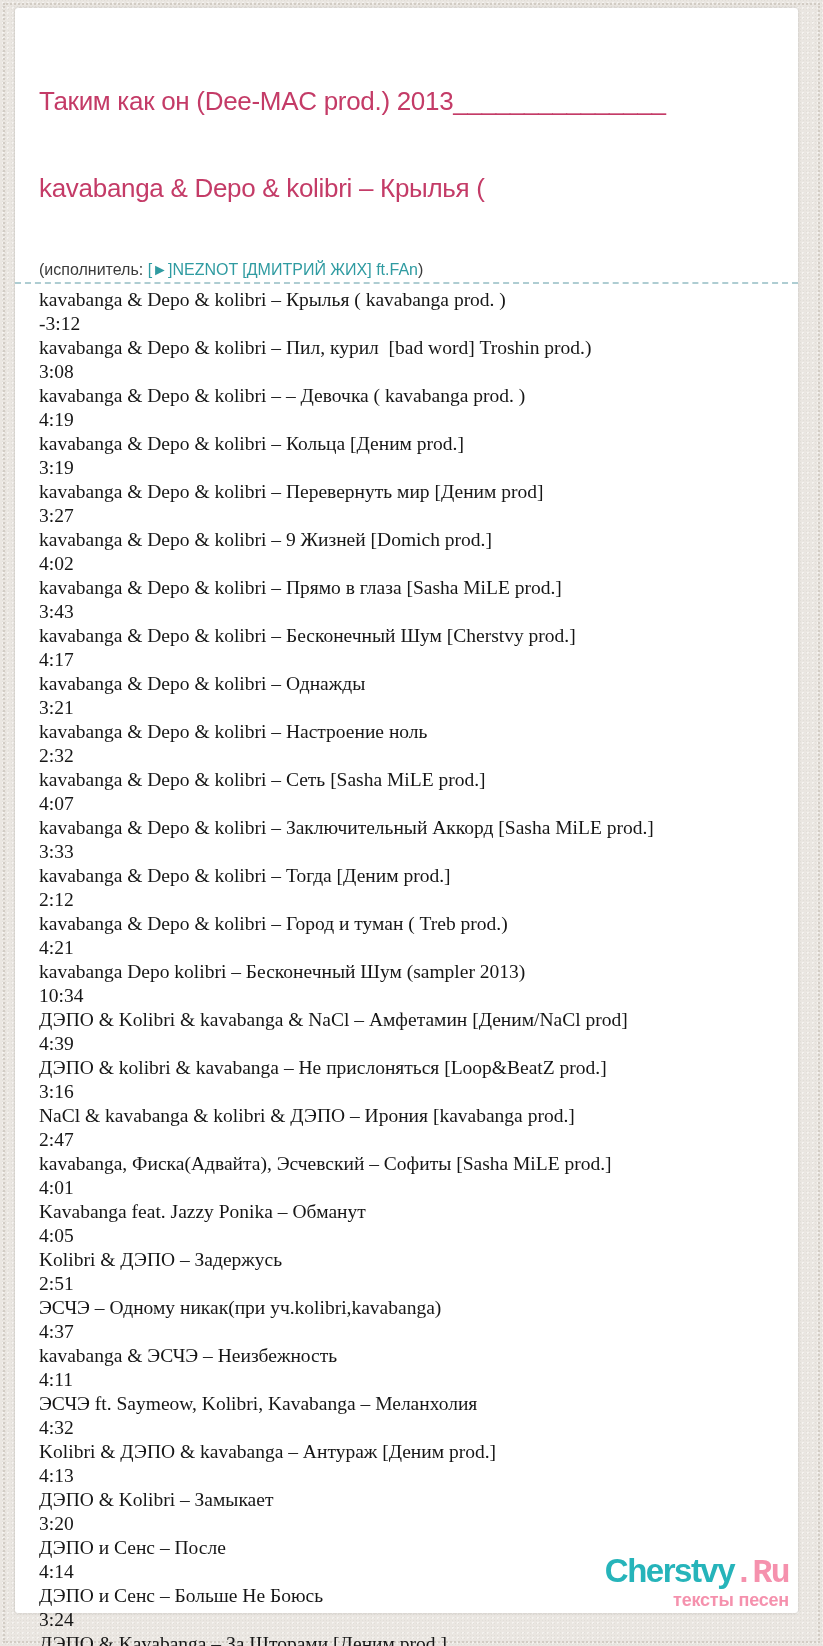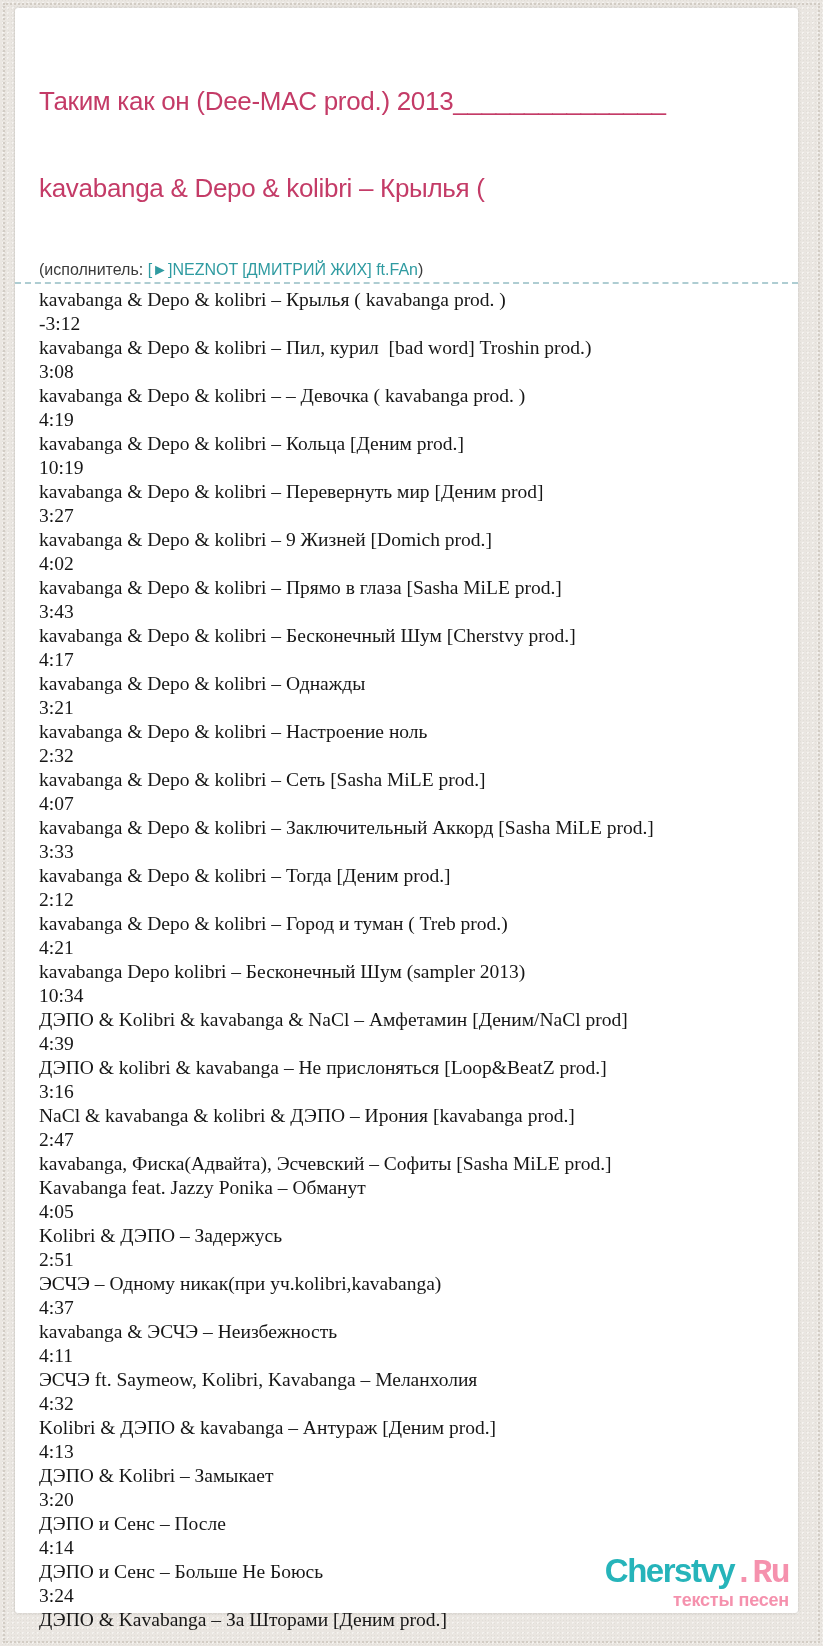--- a/index.html
+++ b/index.html
@@ -125,7 +125,7 @@
       </div>
       <div class="song-item">
         <div class="song-title">kavabanga &amp; Depo &amp; kolibri – Кольца [Деним prod.]</div>
-        <div class="song-duration">10:19</div>
+        <div class="song-duration">3:19</div>
       </div>
       <div class="song-item">
         <div class="song-title">kavabanga &amp; Depo &amp; kolibri – Перевернуть мир [Деним prod]</div>

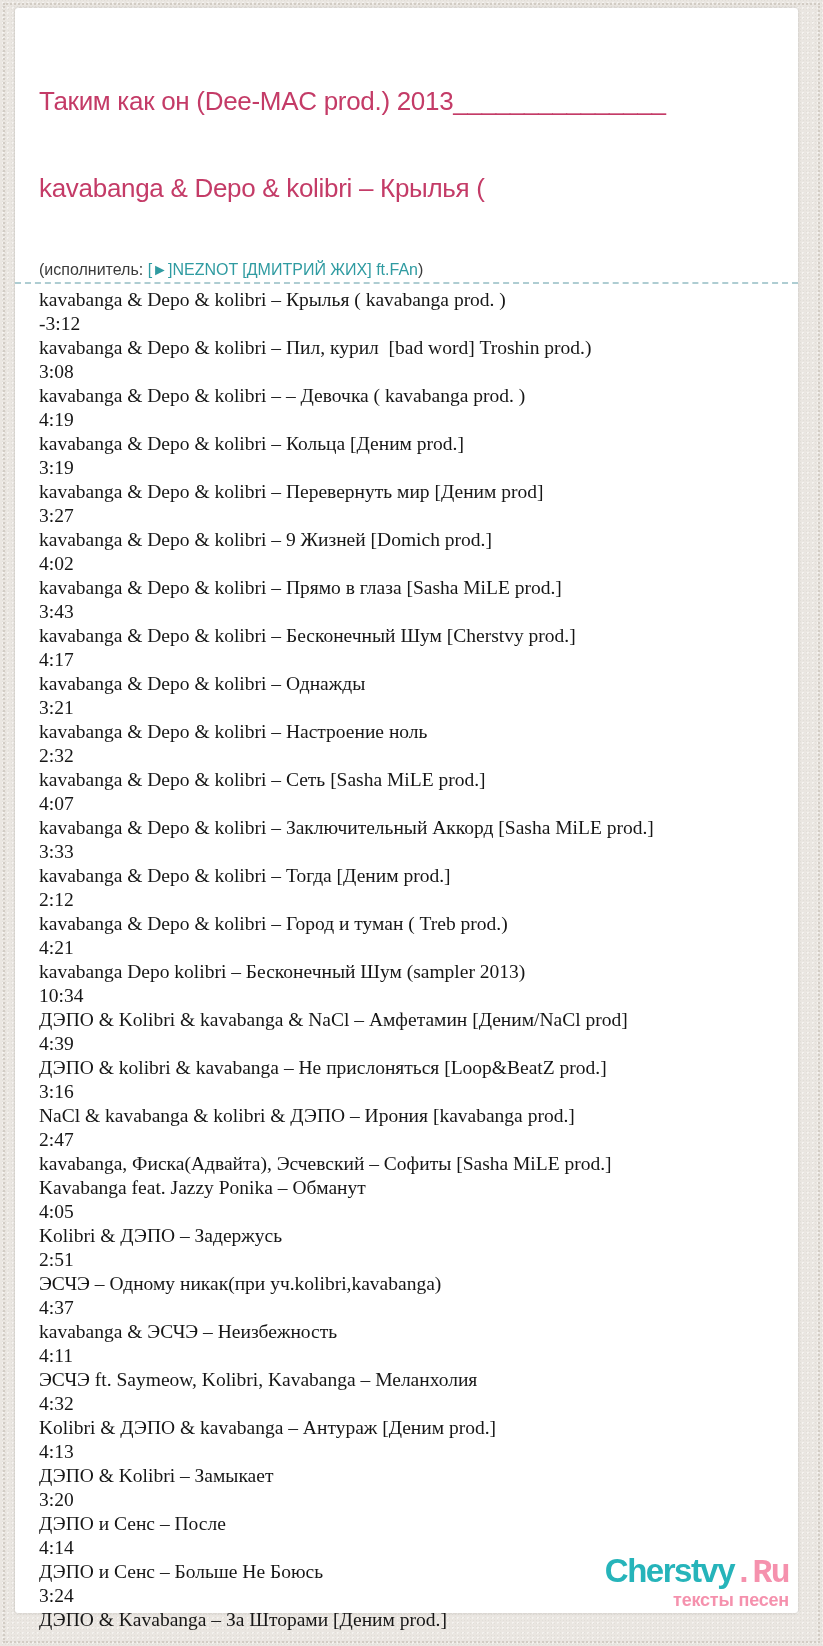--- a/index.html
+++ b/index.html
@@ -185,6 +185,7 @@
       </div>
       <div class="song-item">
         <div class="song-title">kavabanga, Фиска(Адвайта), Эсчевский – Софиты [Sasha MiLE prod.]</div>
+        <div class="song-duration">4:01</div>
       </div>
       <div class="song-item">
         <div class="song-title">Kavabanga feat. Jazzy Ponika – Обманут</div>

